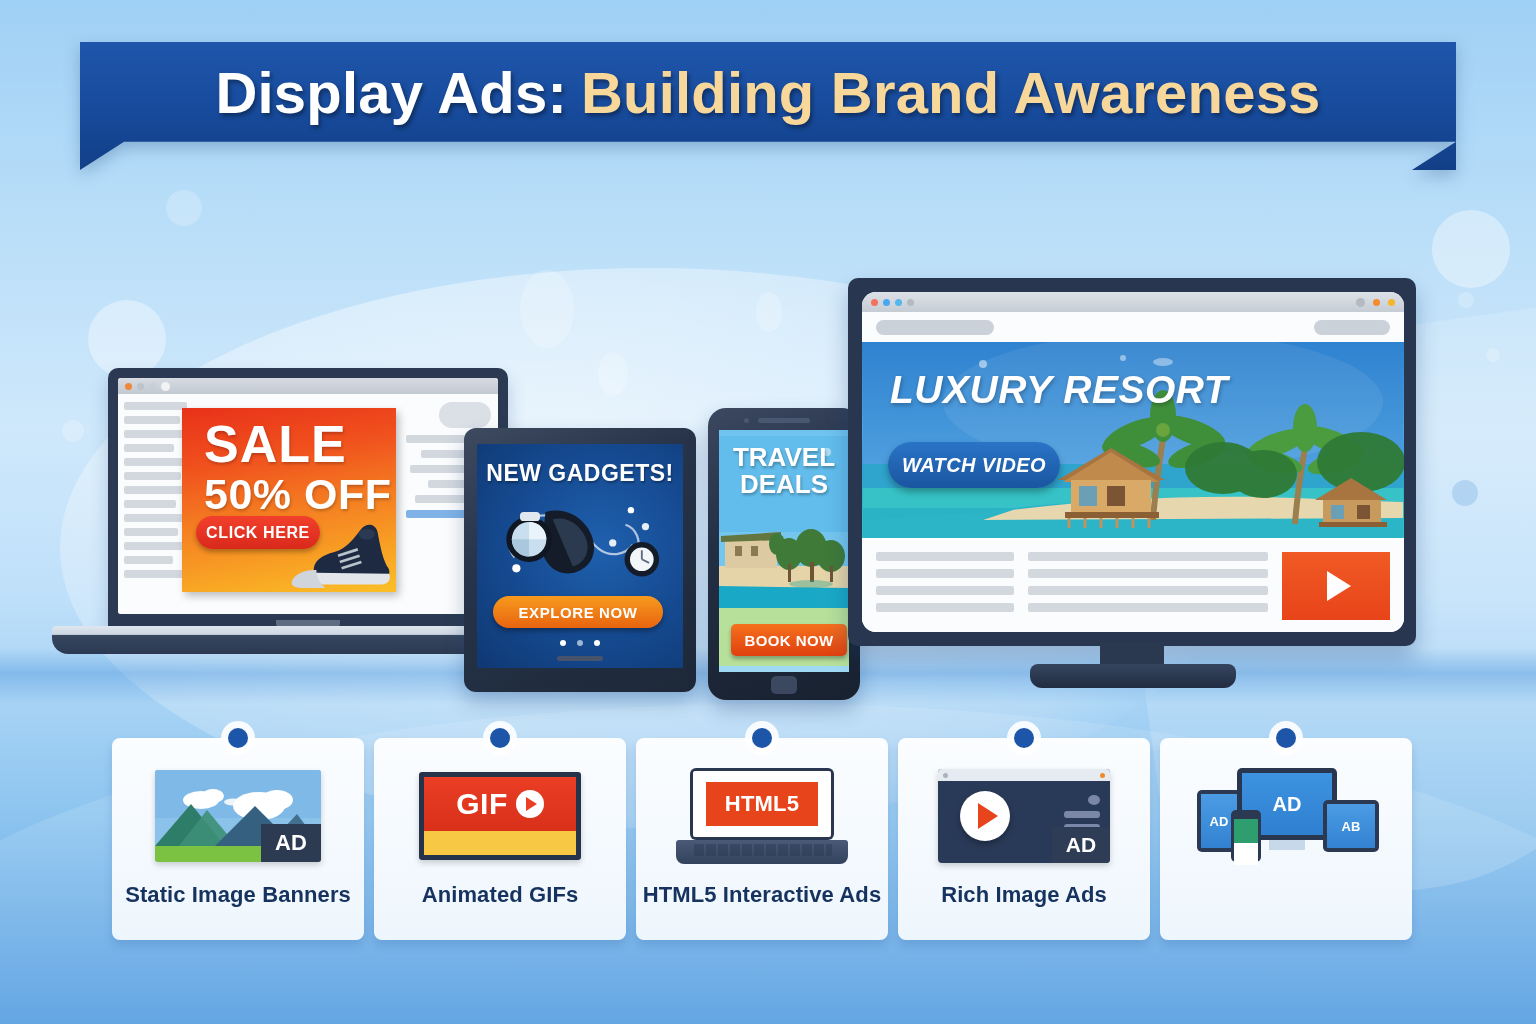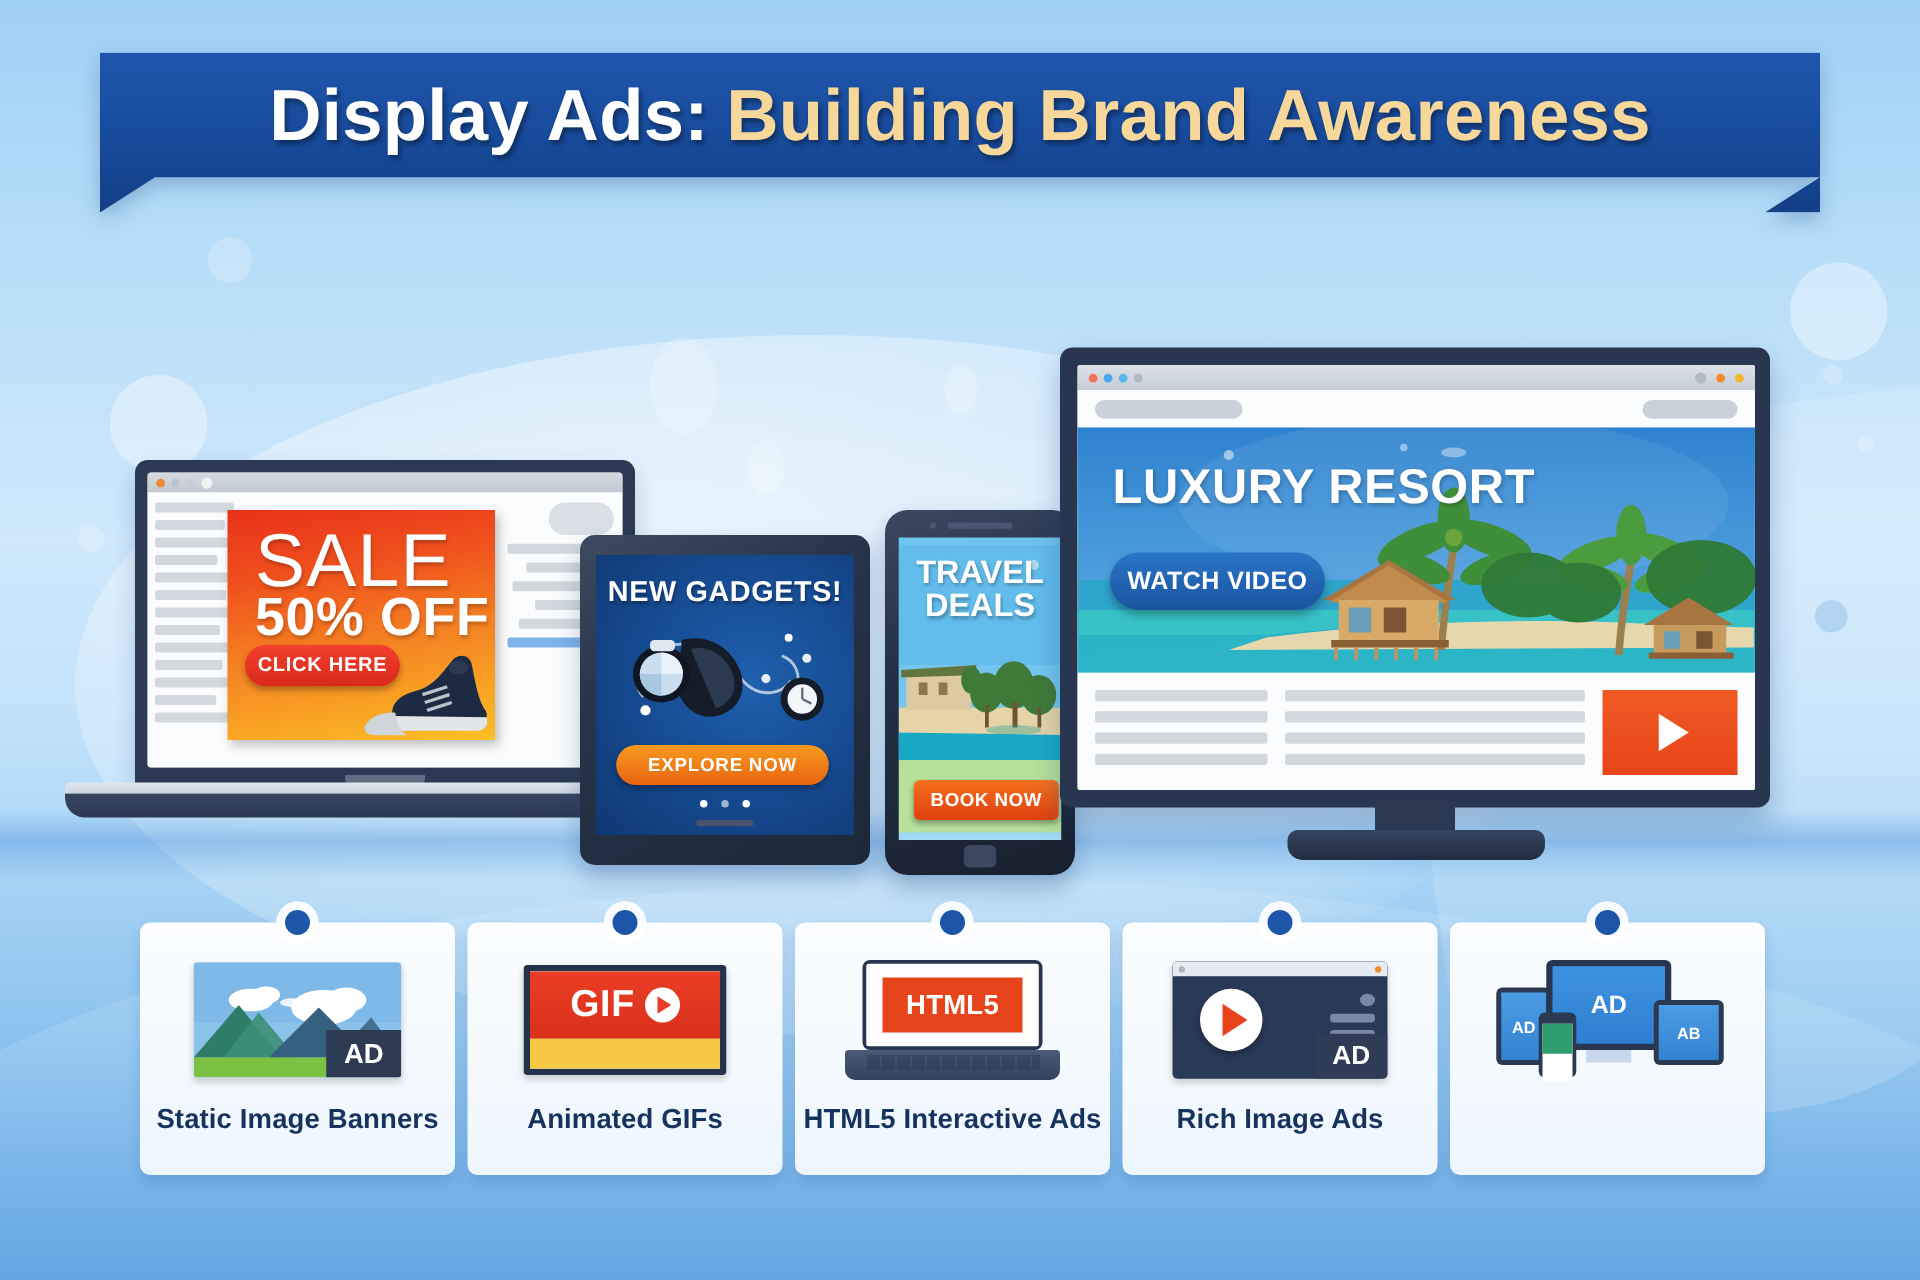--- a/index.html
+++ b/index.html
@@ -173,7 +173,7 @@
     background:#283650; border-radius:10px; padding:14px 12px 14px 14px;
     box-shadow:0 12px 22px rgba(20,60,120,.3);
   }
-  .mn-screen { width:100%; height:100%; background:#fff; border-radius:2px; overflow:hidden; position:relative; }
+  .mn-screen { width:100%; height:100%; background:#fff; border-radius:14px; overflow:hidden; position:relative;font-style:italic; }
   .mn-neck { position:absolute; left:252px; top:364px; width:64px; height:28px; background:#2a3850; }
   .mn-stand {
     position:absolute; left:182px; top:386px; width:206px; height:24px;

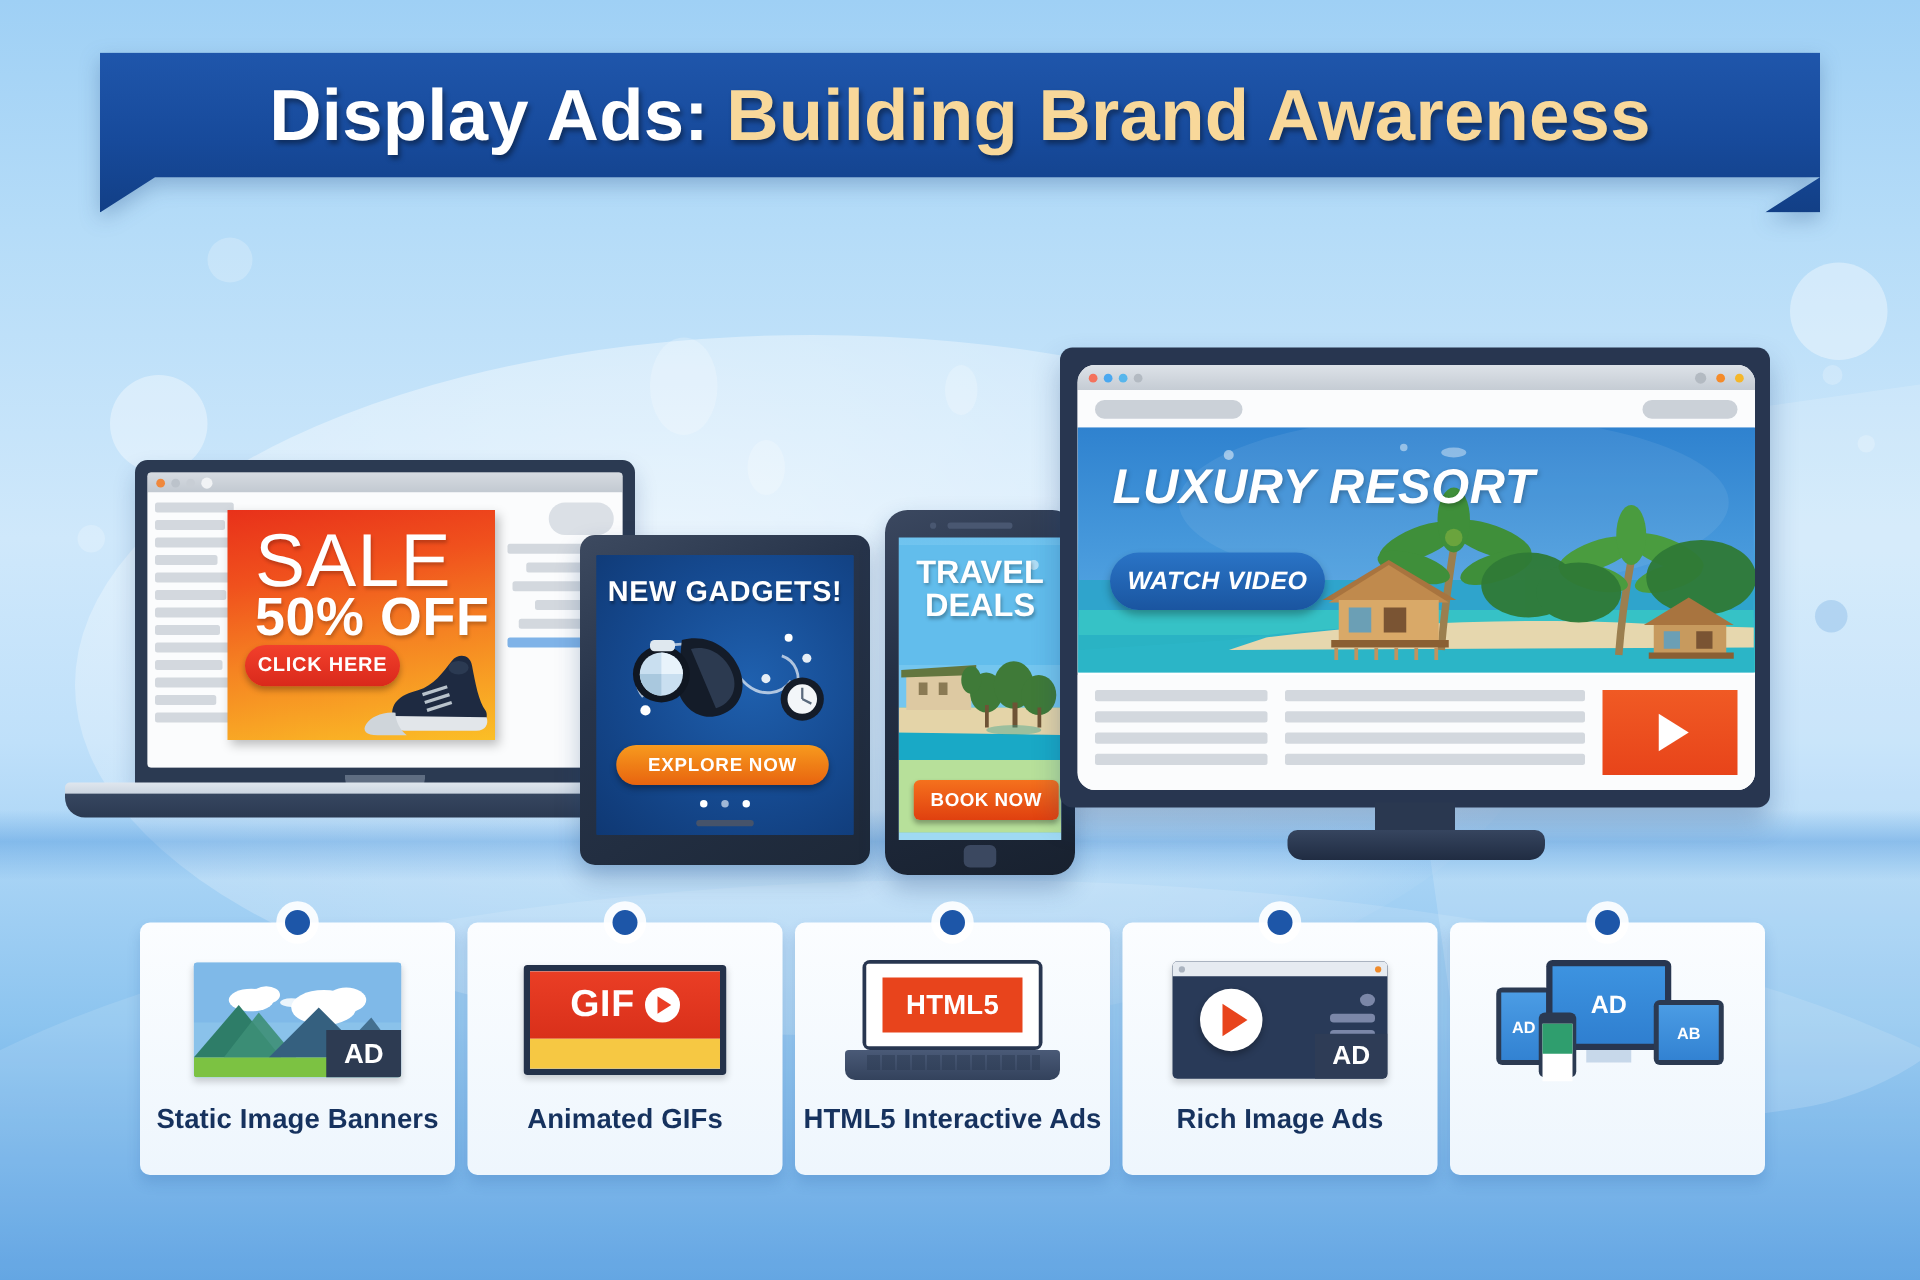--- a/index.html
+++ b/index.html
@@ -109,7 +109,7 @@
     background: linear-gradient(170deg,#e8311a 0%, #f0511d 28%, #f58322 58%, #fbbf26 100%);
     box-shadow: 3px 4px 8px rgba(0,0,0,.25); overflow:hidden;
   }
-  .sale-word { position:absolute; left:22px; top:12px; color:#fff; font-size:60px; font-weight:400; letter-spacing:1px; line-height:.95; text-shadow:1px 2px 3px rgba(0,0,0,.22);text-align:right; }
+  .sale-word { position:absolute; left:22px; top:12px; color:#fff; font-size:52px; font-weight:700; letter-spacing:1px; line-height:.95; text-shadow:1px 2px 3px rgba(0,0,0,.22);text-align:right; }
   .sale-sub { position:absolute; left:22px; top:62px; color:#fff; font-size:43px; font-weight:700; letter-spacing:.5px; text-shadow:1px 2px 3px rgba(0,0,0,.22); }
   .sale-btn {
     position:absolute; left:14px; top:108px; width:124px; height:33px; border-radius:17px;

